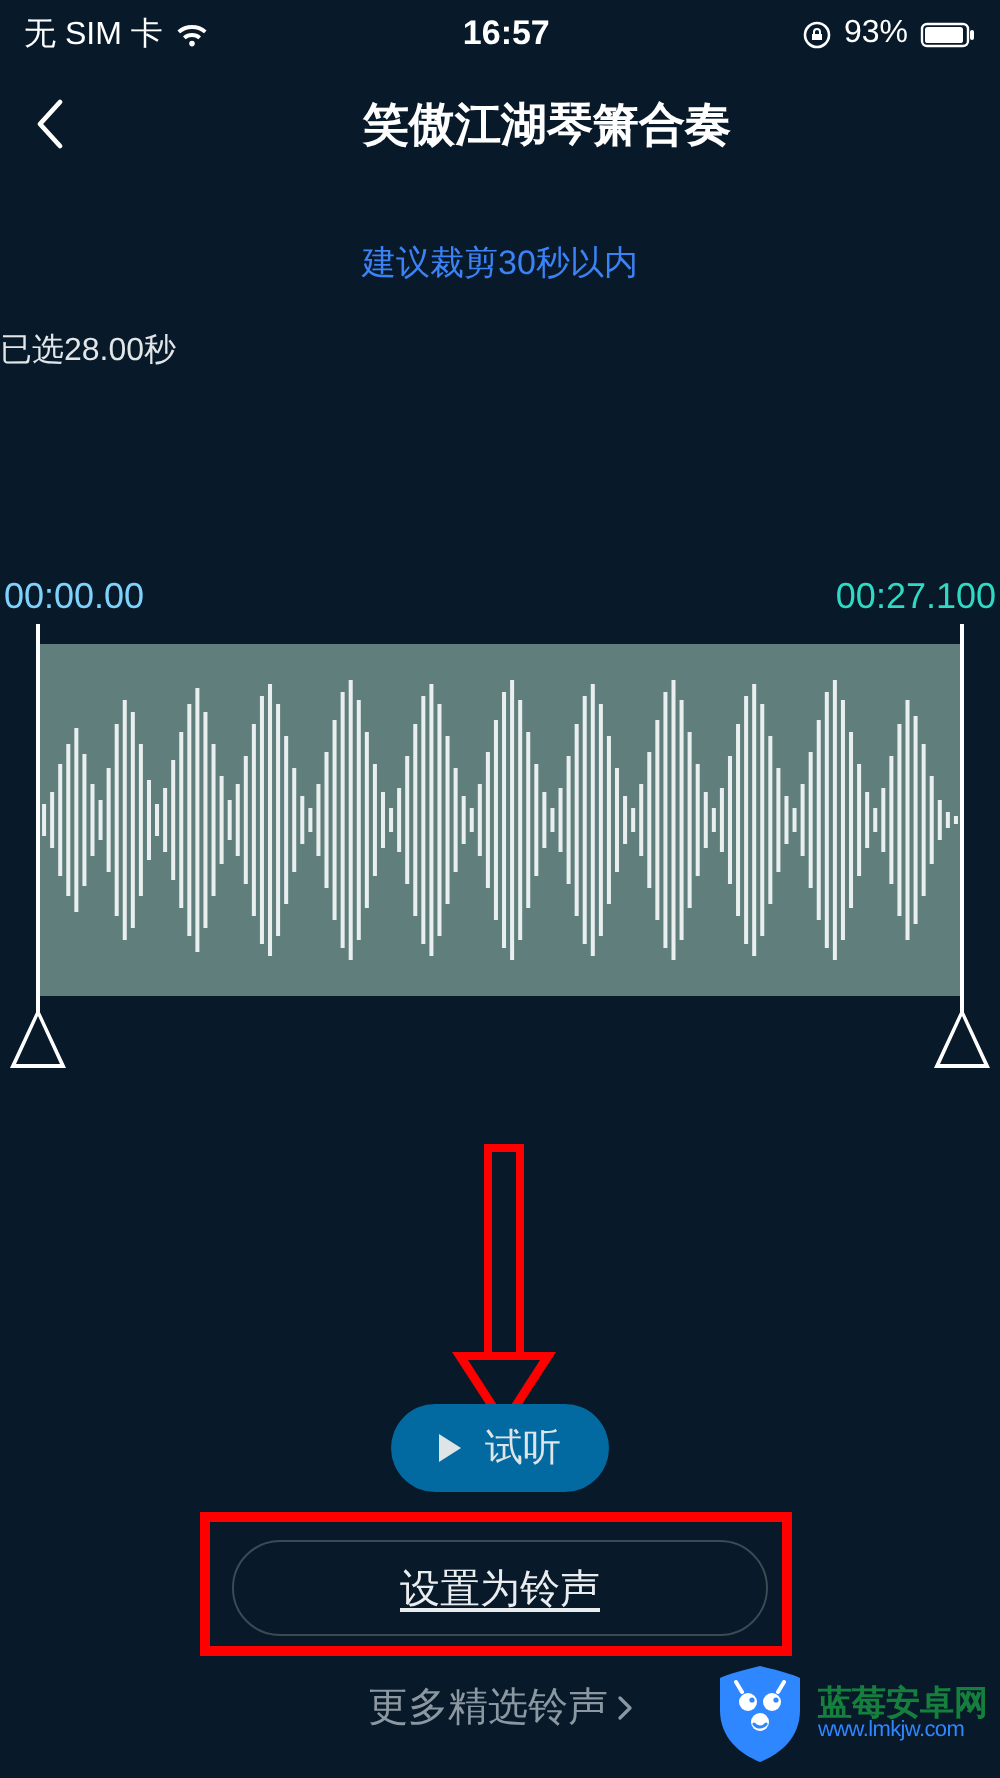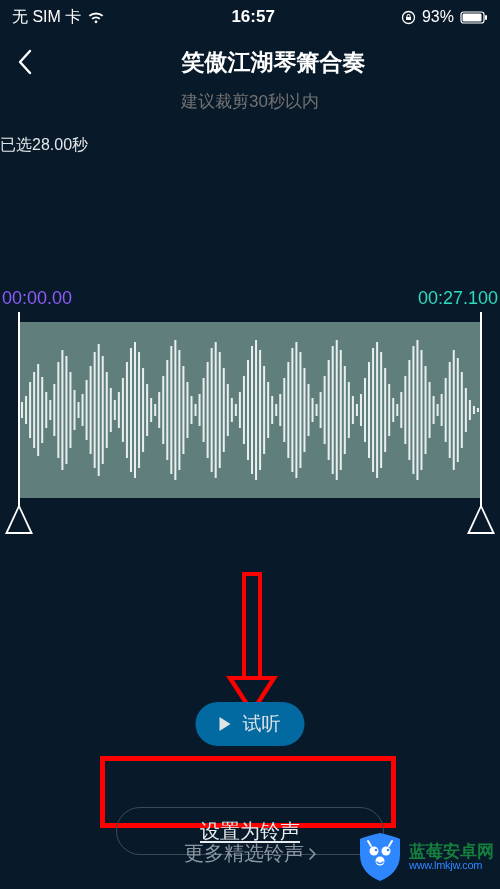--- a/index.html
+++ b/index.html
@@ -55,8 +55,9 @@
 
   
   .hint {
+    margin-top: 30px;
     text-align: center;
-    color: #737373;
+    color: #3b82f6;
     font-size: 17px;
   }
   .selected {

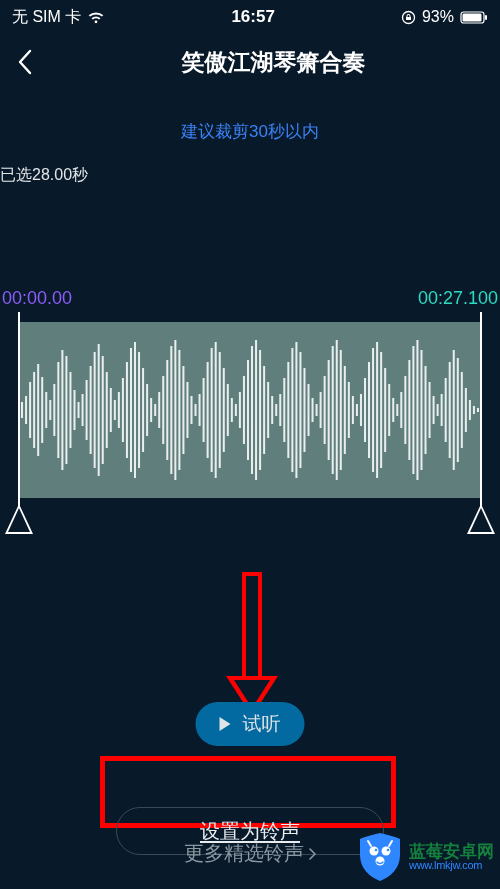--- a/index.html
+++ b/index.html
@@ -78,7 +78,7 @@
     position: absolute;
     top: 0;
     font-size: 18px;
-    color: #8b5cf6;
+    color: #7dd3fc;
   }
   .time-start { left: 2px; }
   .time-end   { right: 2px; color: #2fd9c2; }

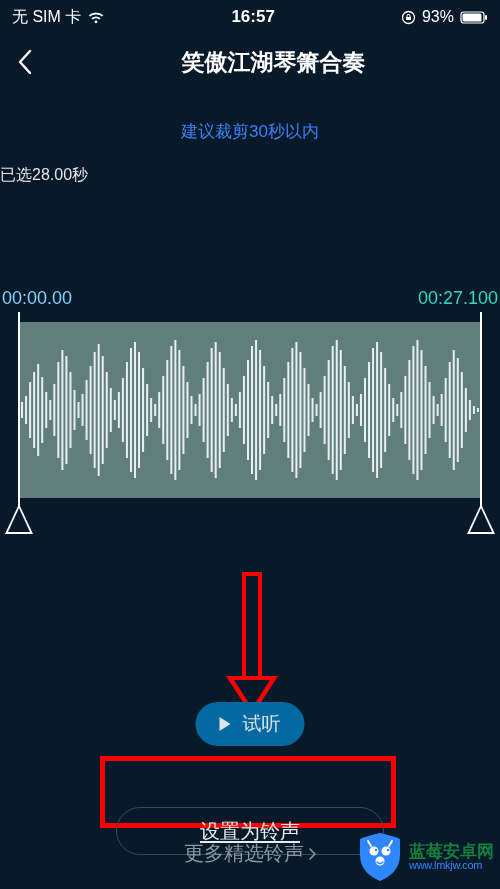--- a/index.html
+++ b/index.html
@@ -218,7 +218,6 @@
     text-decoration: underline;
     text-underline-offset: 3px;
     cursor: pointer;
-    margin-top: 37px;
   }
 
   

